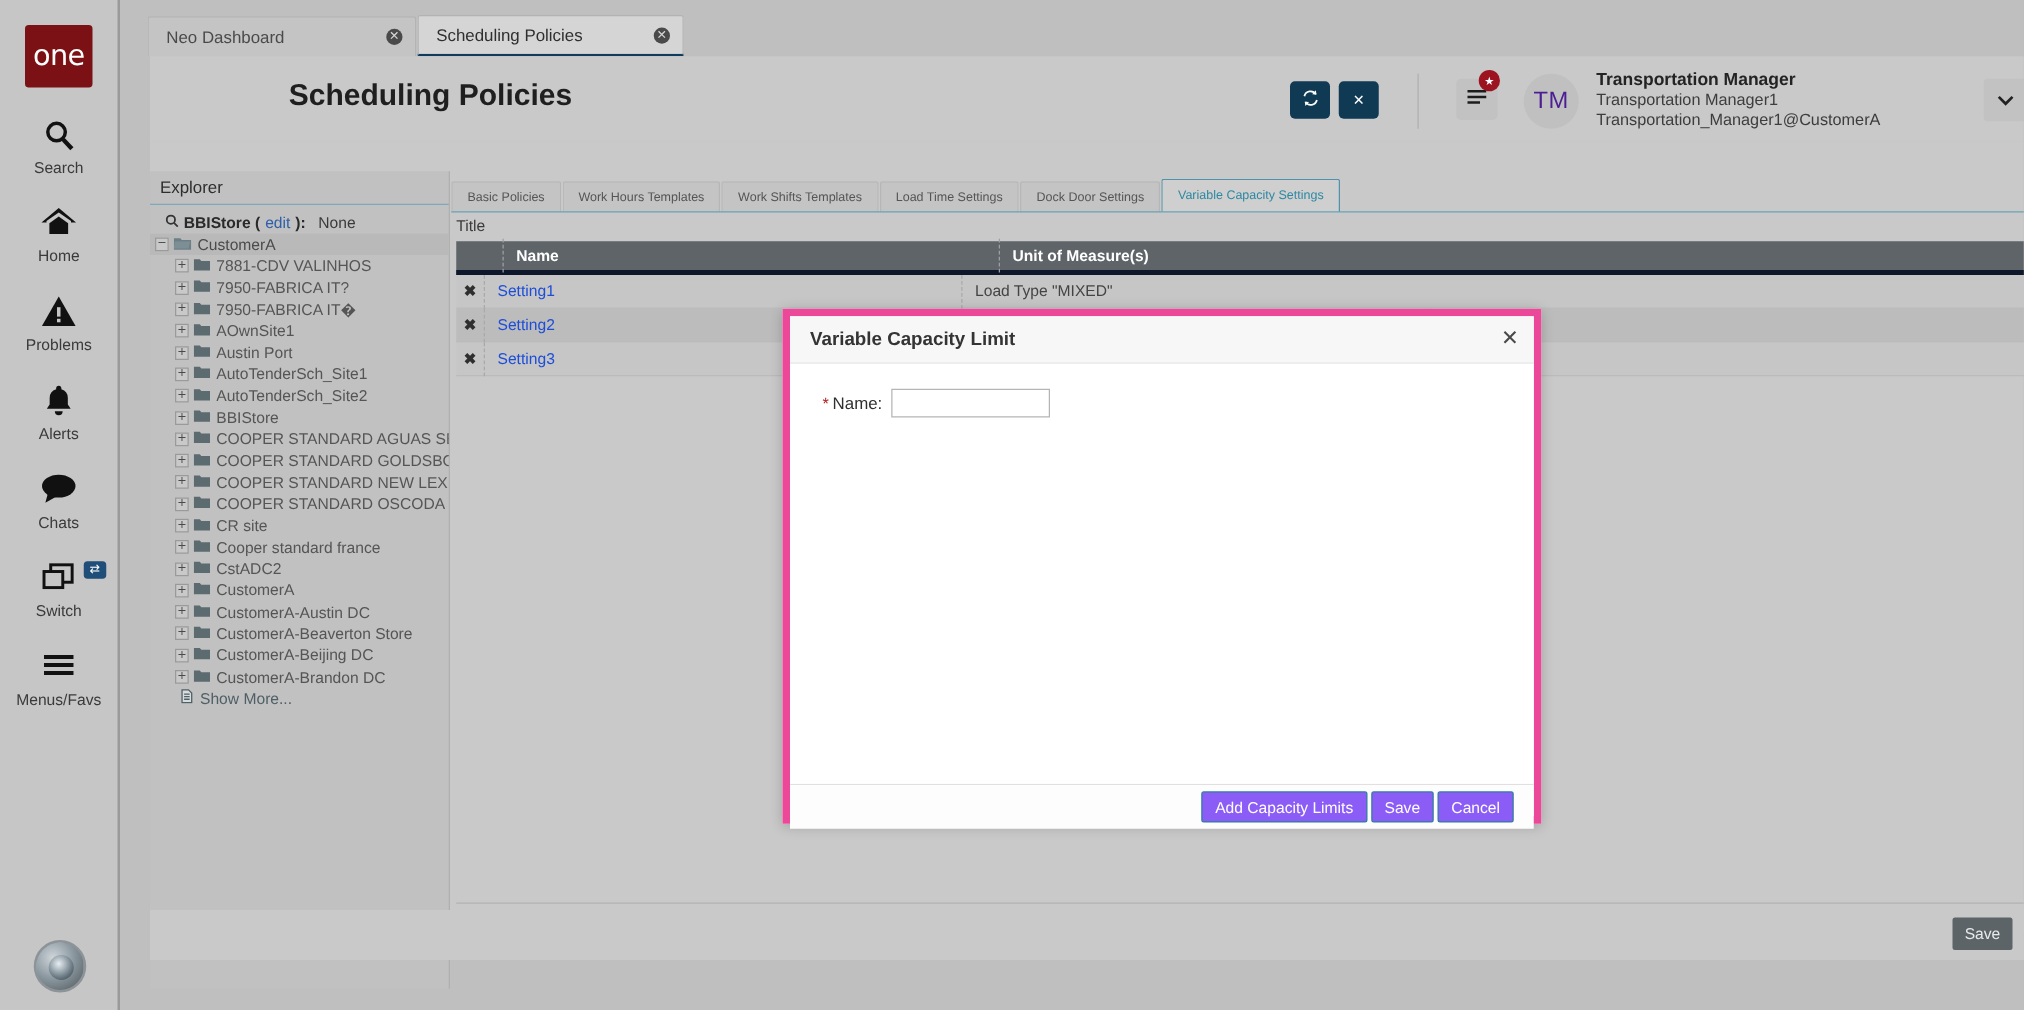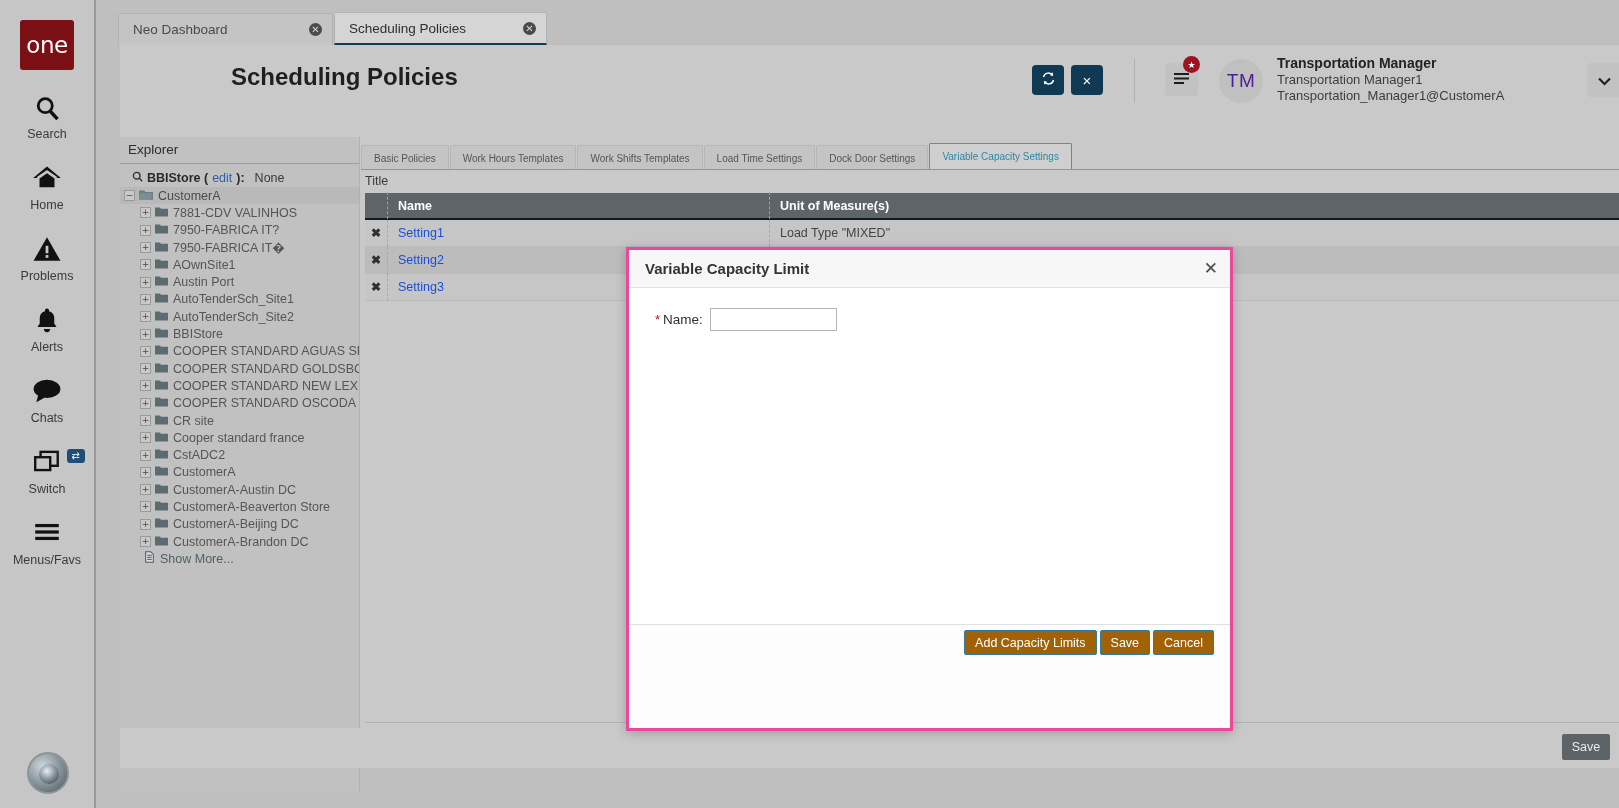--- a/index.html
+++ b/index.html
@@ -210,7 +210,8 @@
   #thead {
     display: flex; height: 27px; background: #5e6468; color: #fff;
     font-size: 12.5px; font-weight: bold; align-items: center;
-    border-bottom: 2px solid #0f172a;
+    border-bottom: 4px solid #0f172a;
+    gap: 15px;
   }
   #thead .th { padding-left: 10px; border-left: 1px dashed #9aa0a4; height: 27px; display:flex; align-items:center;}
   #thead .th:first-child { border-left: none; }

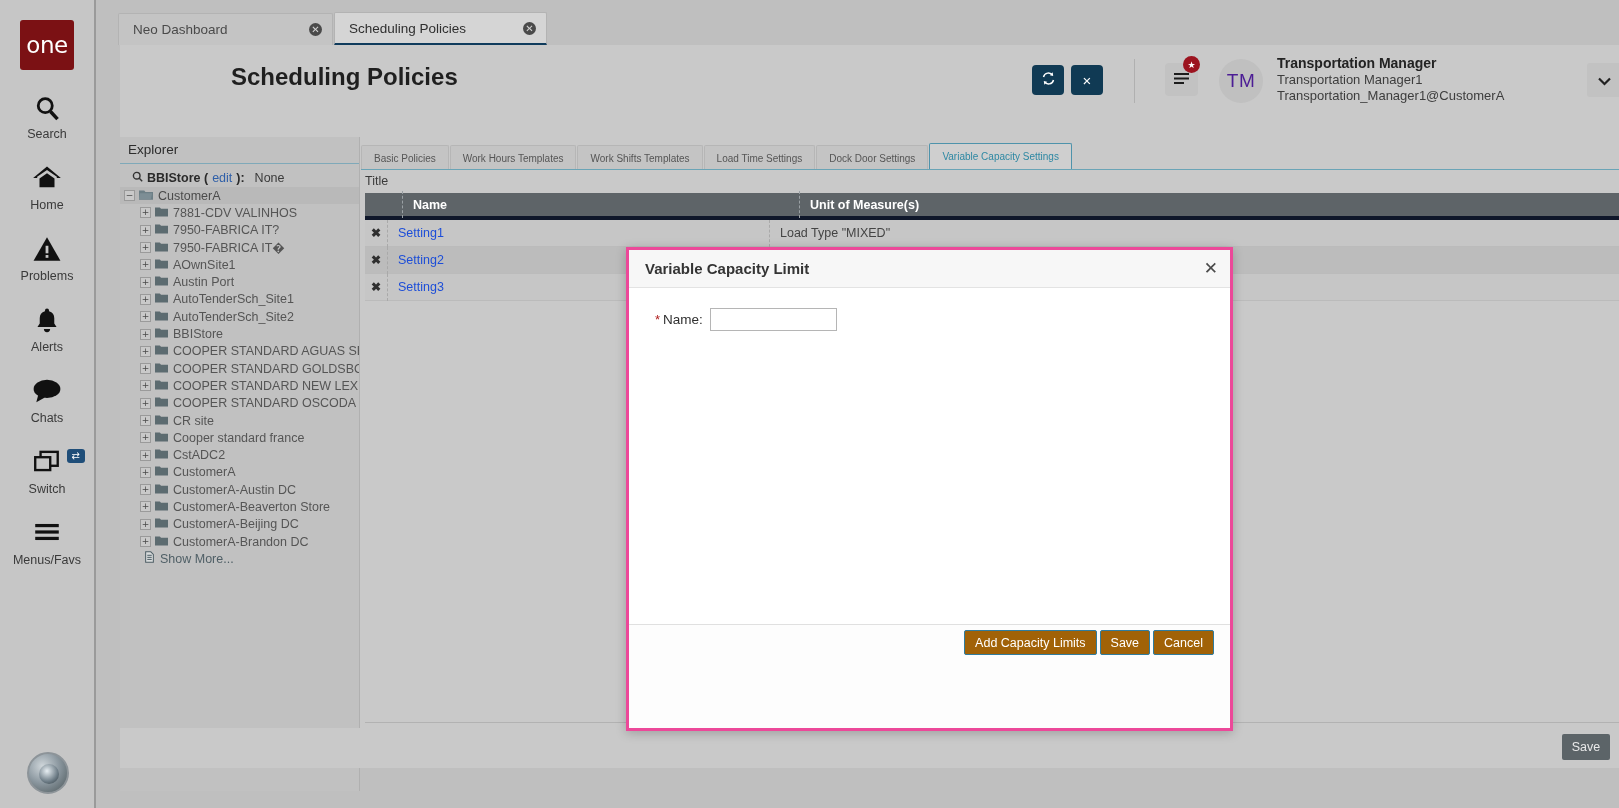--- a/index.html
+++ b/index.html
@@ -257,8 +257,8 @@
 
   
   #modal {
-    position: absolute; left: 530px; top: 247px; width: 607px; height: 484px;
-    background: #fdfdfd; border: 3px solid #ec4899;
+    position: absolute; left: 530px; top: 247px; width: 607px; height: 412px;
+    background: #fdfdfd; border: 6px solid #ec4899;
     box-shadow: 0 2px 10px rgba(0,0,0,.22);
   }
   #modal-head {

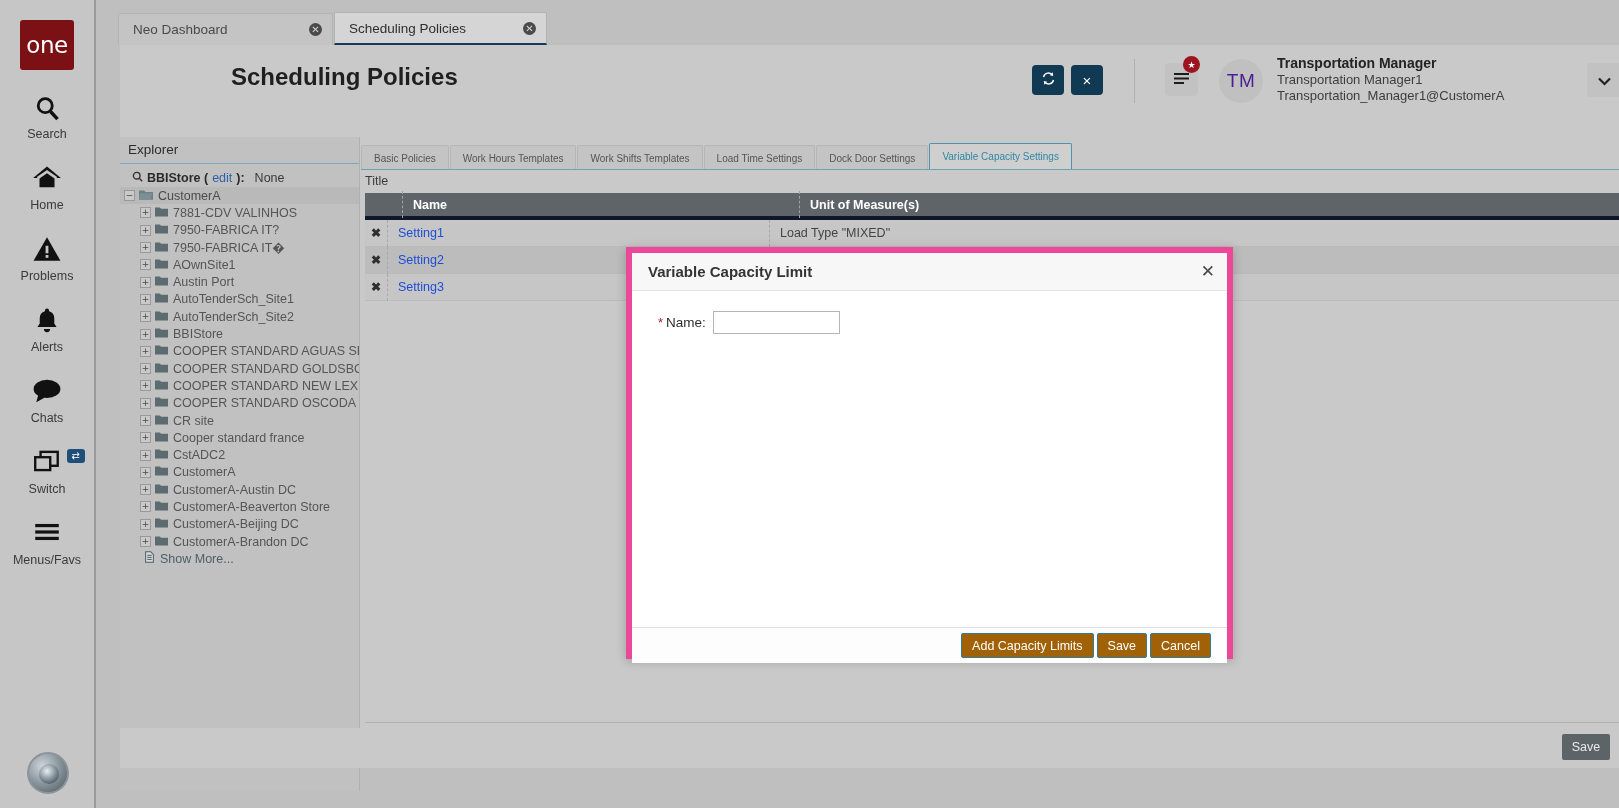--- a/index.html
+++ b/index.html
@@ -285,7 +285,7 @@
     padding-right: 16px; gap: 3px;
   }
   .mbtn {
-    background: #a16207; color: #fff; border: 1px solid #2f7c9e;
+    background: #8b5cf6; color: #fff; border: 1px solid #2f7c9e;
     height: 25px; padding: 0 10px; font-size: 12.5px; cursor: pointer;
     display: flex; align-items: center; border-radius: 2px;
     font-family: "Liberation Sans", sans-serif;

